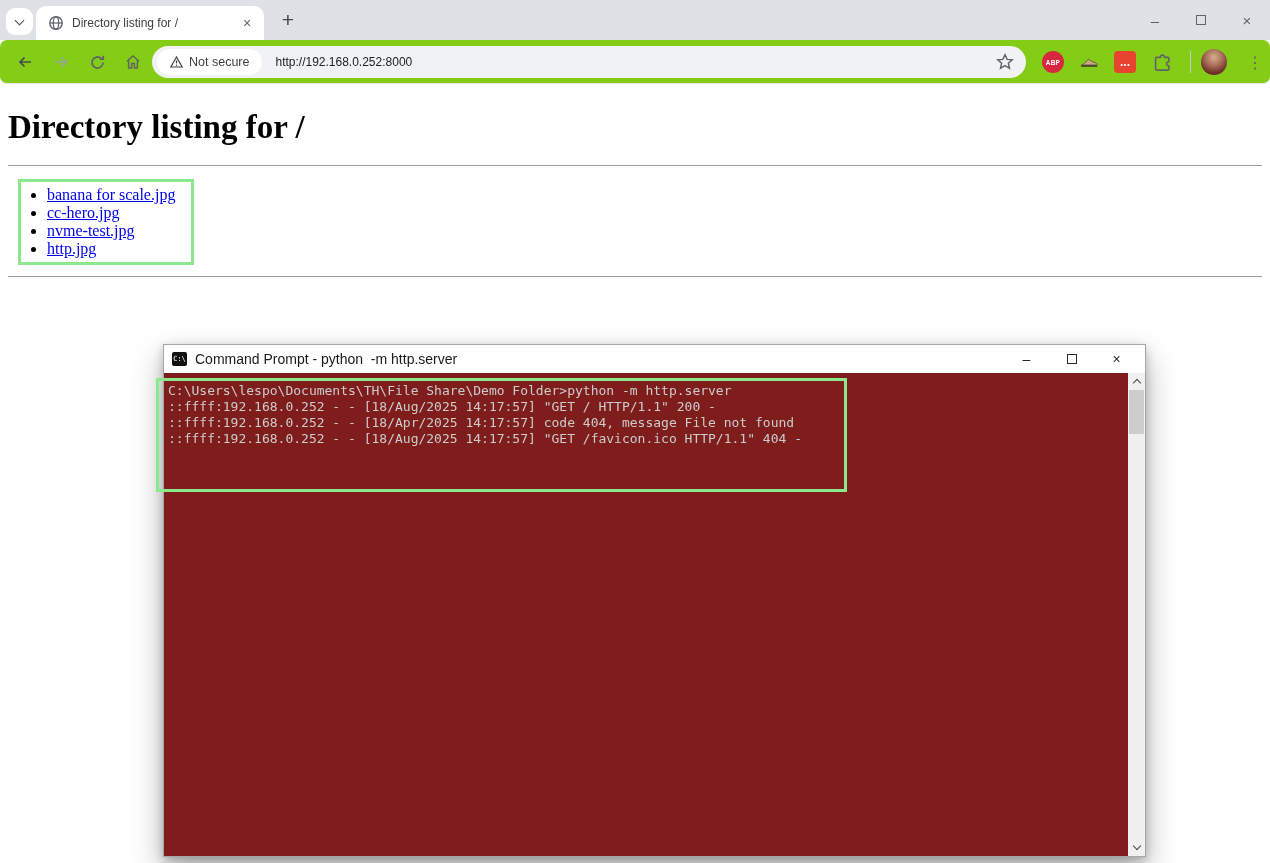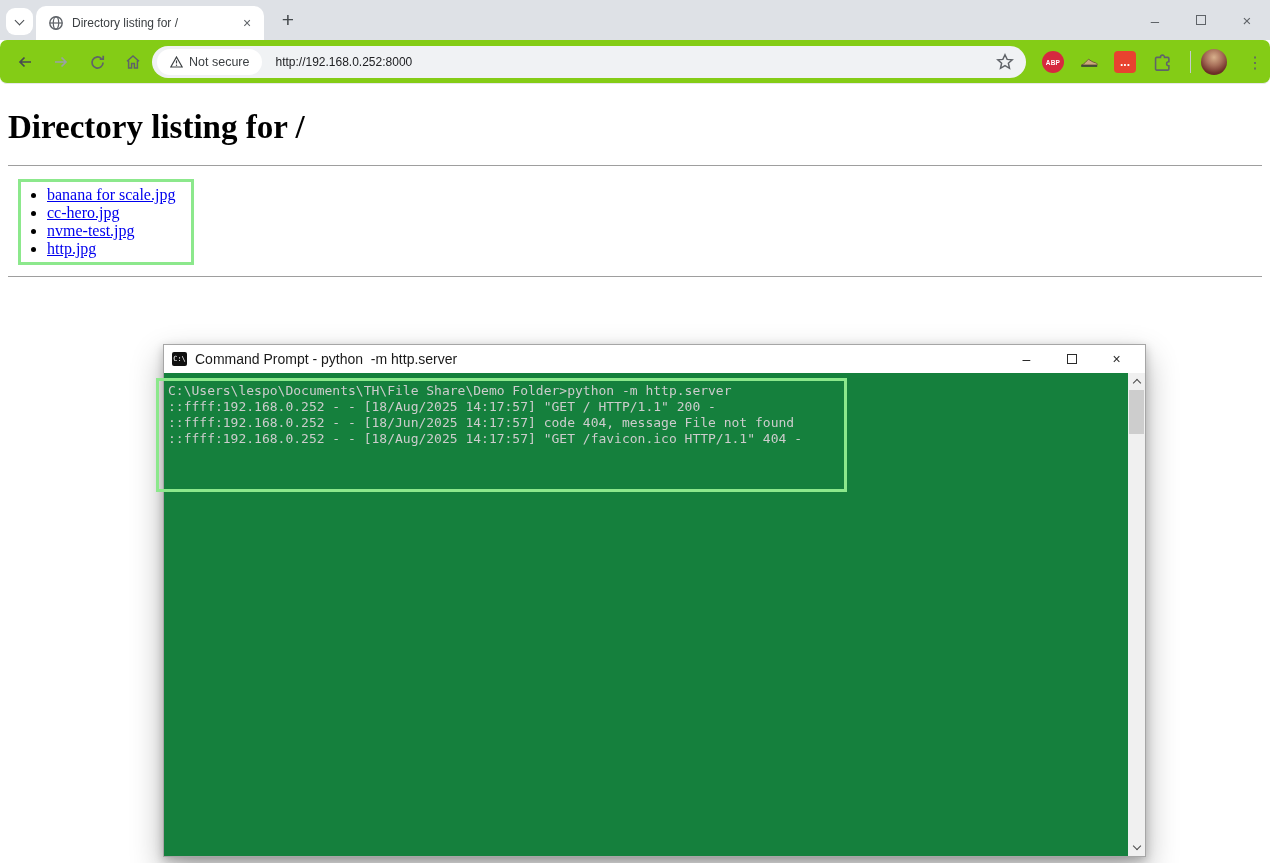--- a/index.html
+++ b/index.html
@@ -52,7 +52,7 @@
   .cmd-controls { margin-left: auto; display: flex; height: 28px; margin-right: 6px; }
   .cmd-btn { width: 45px; height: 28px; display: flex; align-items: center; justify-content: center; color: #2b2b2b; font-size: 14px; cursor: pointer; }
   .cmd-box-glyph { width: 10px; height: 10px; border: 1.2px solid #2b2b2b; display: inline-block; }
-  .cmd-body { position: absolute; top: 28px; left: 0; right: 0; bottom: 0; background: #15803d; }
+  .cmd-body { position: absolute; top: 28px; left: 0; right: 0; bottom: 0; background: #7f1d1d; }
   .cmd-text { padding: 10px 20px 0 4px; font-family: "DejaVu Sans Mono", monospace; font-size: 13px; line-height: 16px; color: #cccccc; }
   .cmd-text div { white-space: pre; }
 

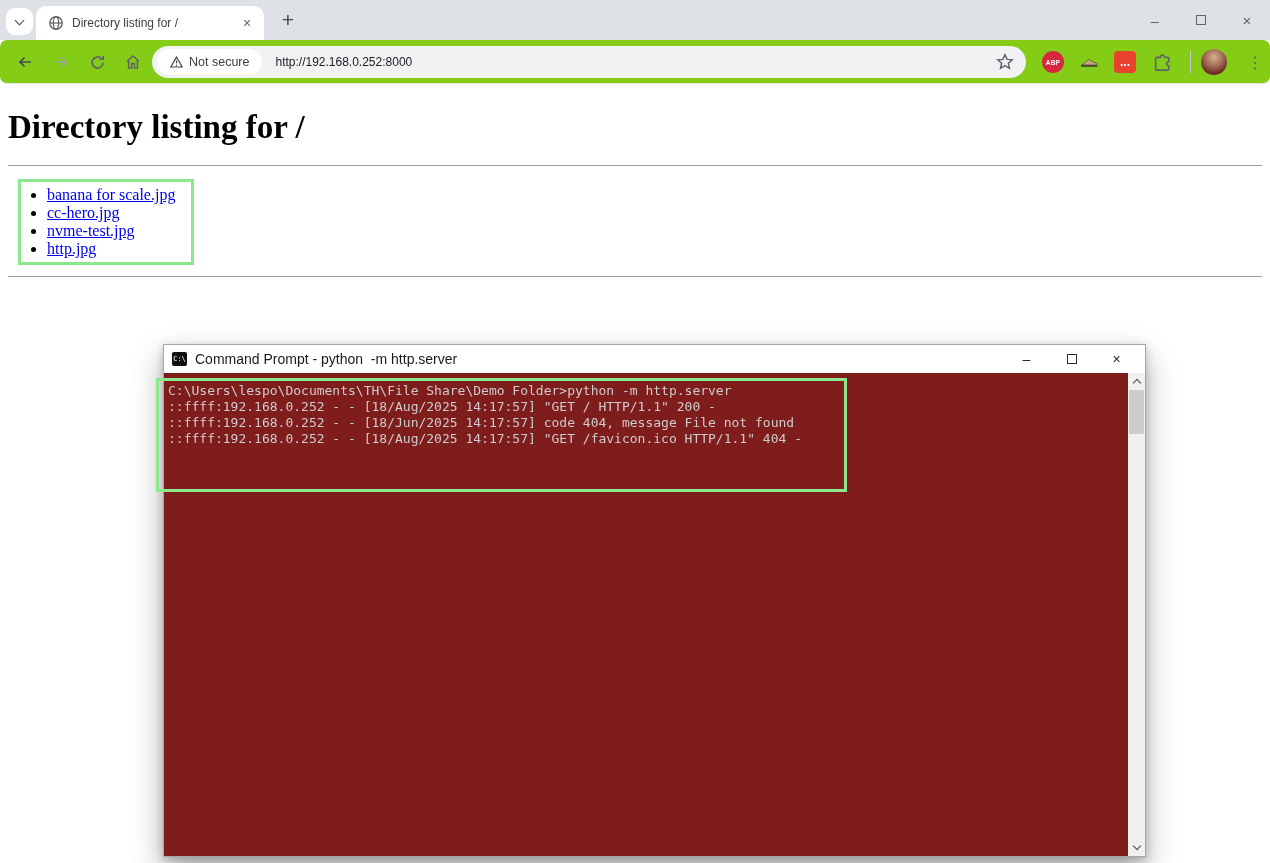--- a/index.html
+++ b/index.html
@@ -183,7 +183,7 @@
     <div class="cmd-text">
       <div>C:\Users\lespo\Documents\TH\File Share\Demo Folder&gt;python -m http.server</div>
       <div>::ffff:192.168.0.252 - - [18/Aug/2025 14:17:57] "GET / HTTP/1.1" 200 -</div>
-      <div>::ffff:192.168.0.252 - - [18/Jun/2025 14:17:57] code 404, message File not found</div>
+      <div>::ffff:192.168.0.252 - - [18/Apr/2025 14:17:57] code 404, message File not found</div>
       <div>::ffff:192.168.0.252 - - [18/Aug/2025 14:17:57] "GET /favicon.ico HTTP/1.1" 404 -</div>
     </div>
     <div class="cmd-scrollbar">

